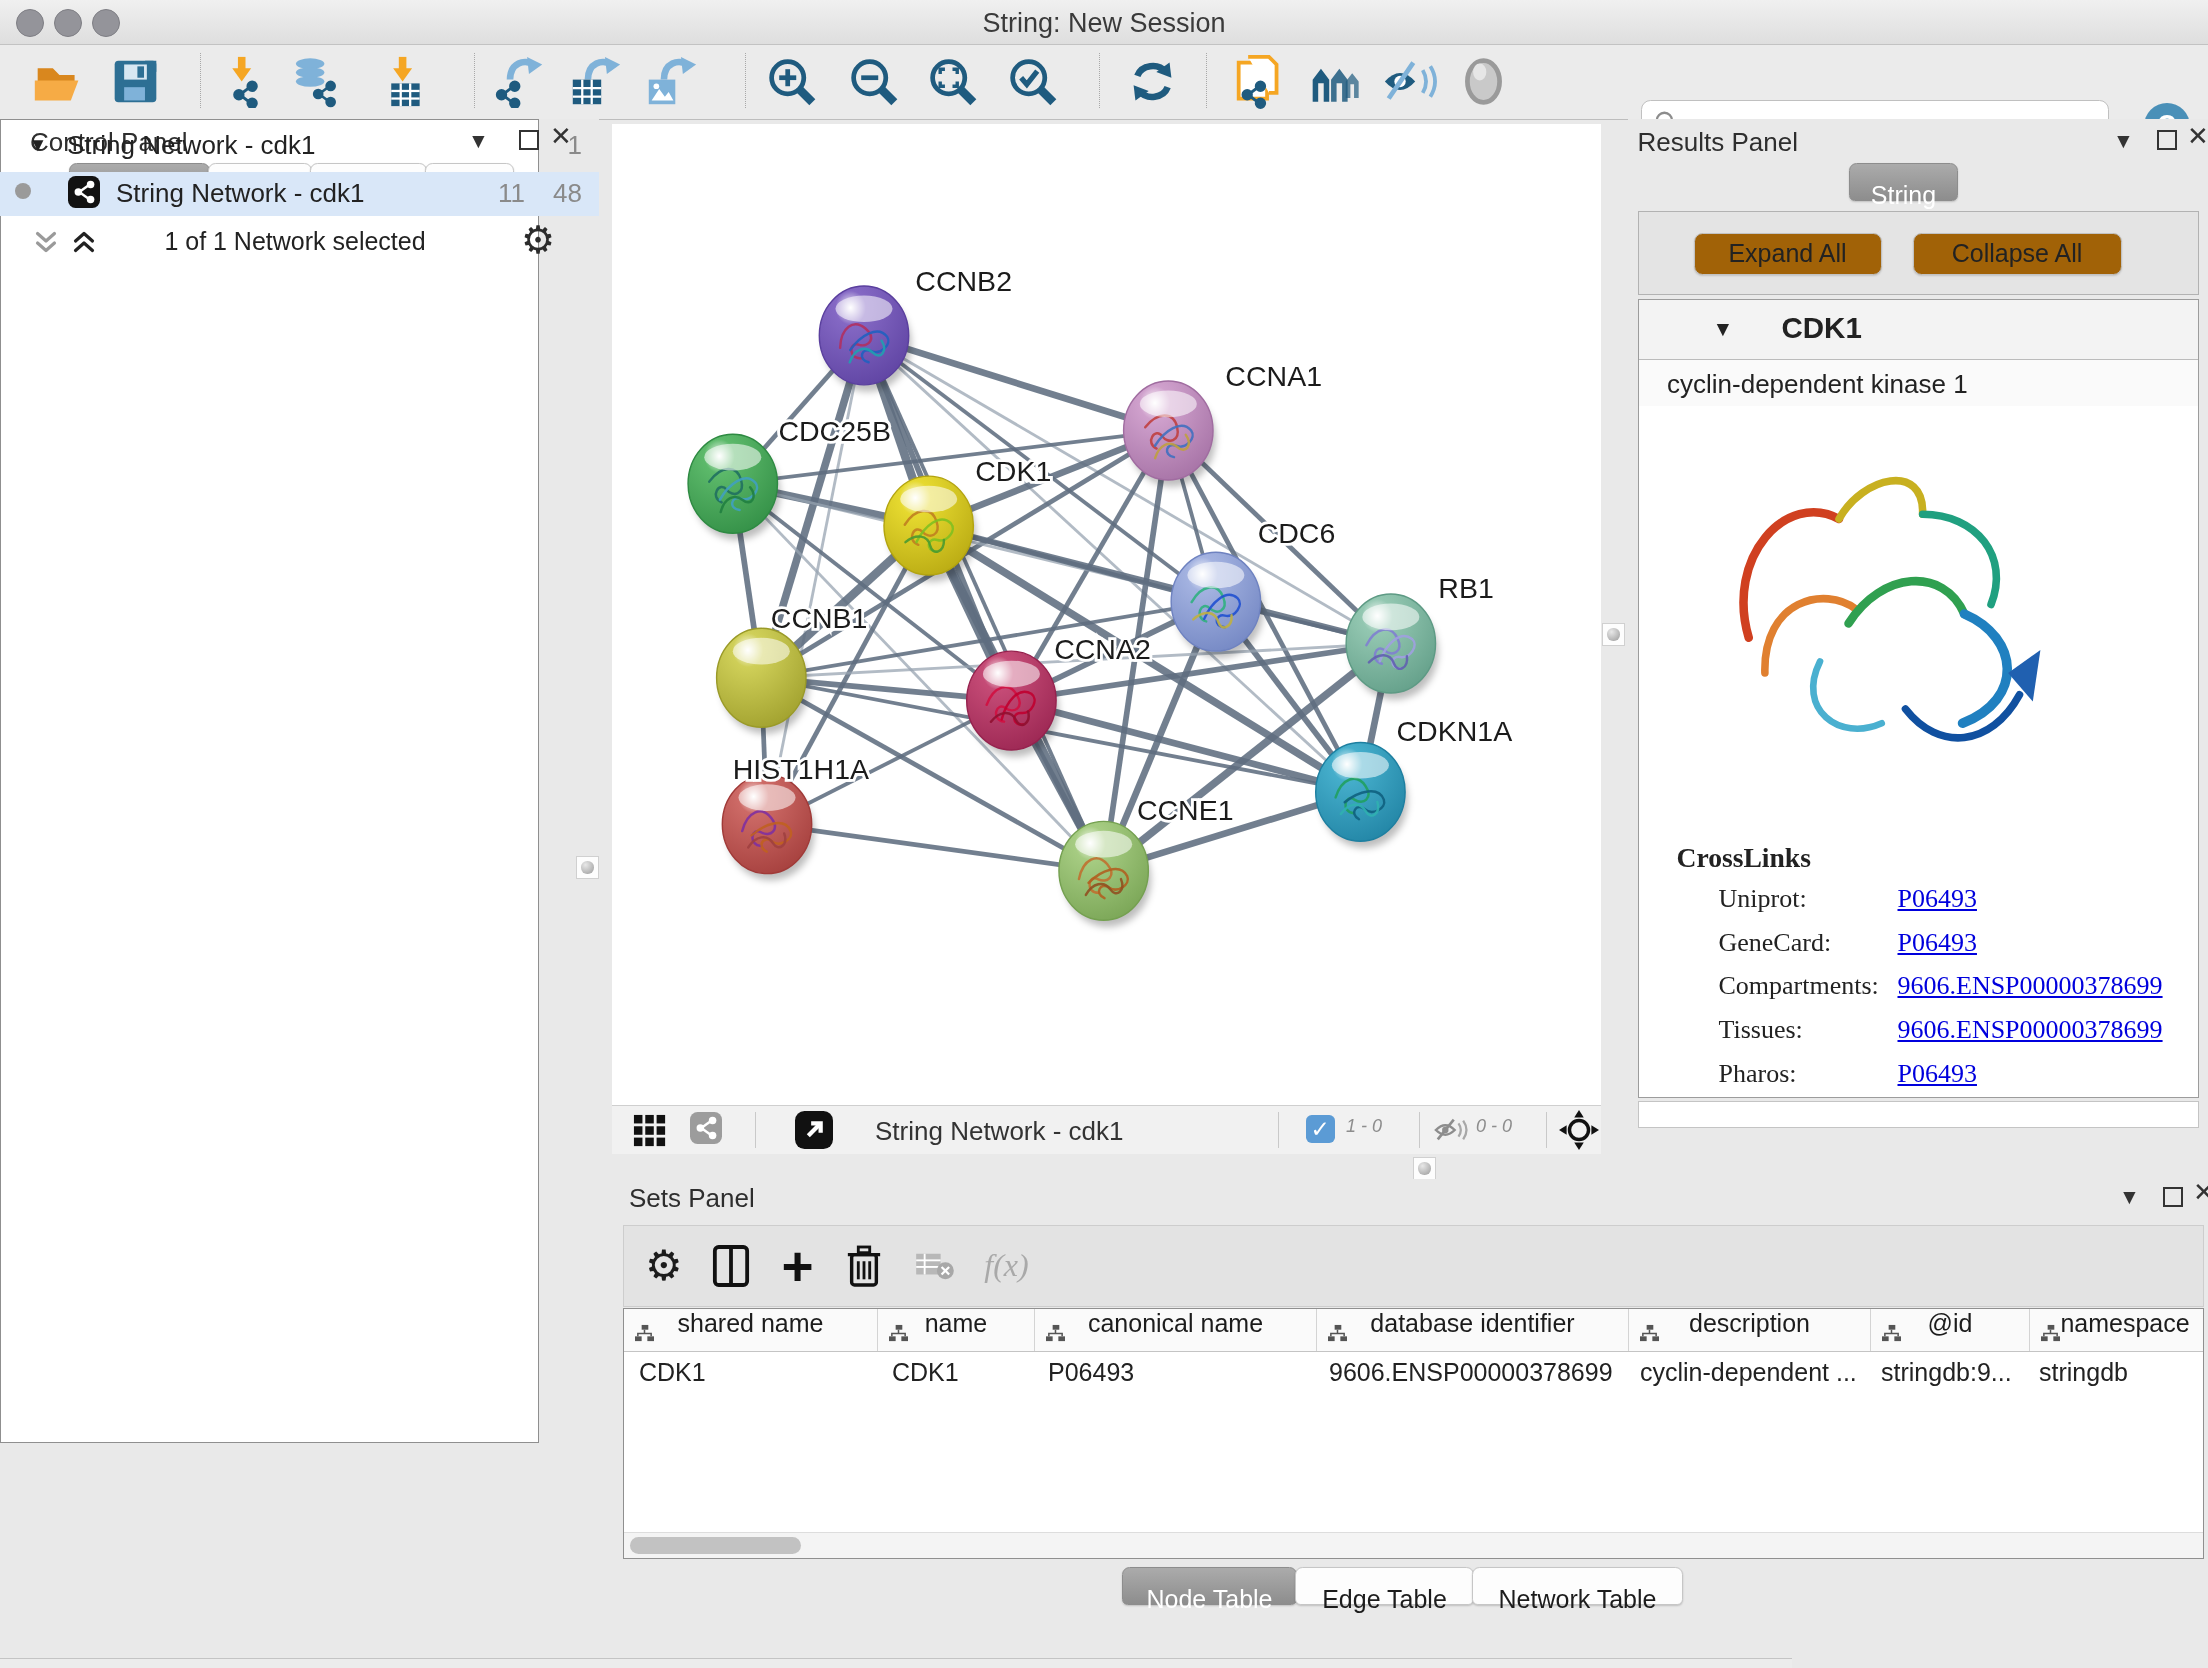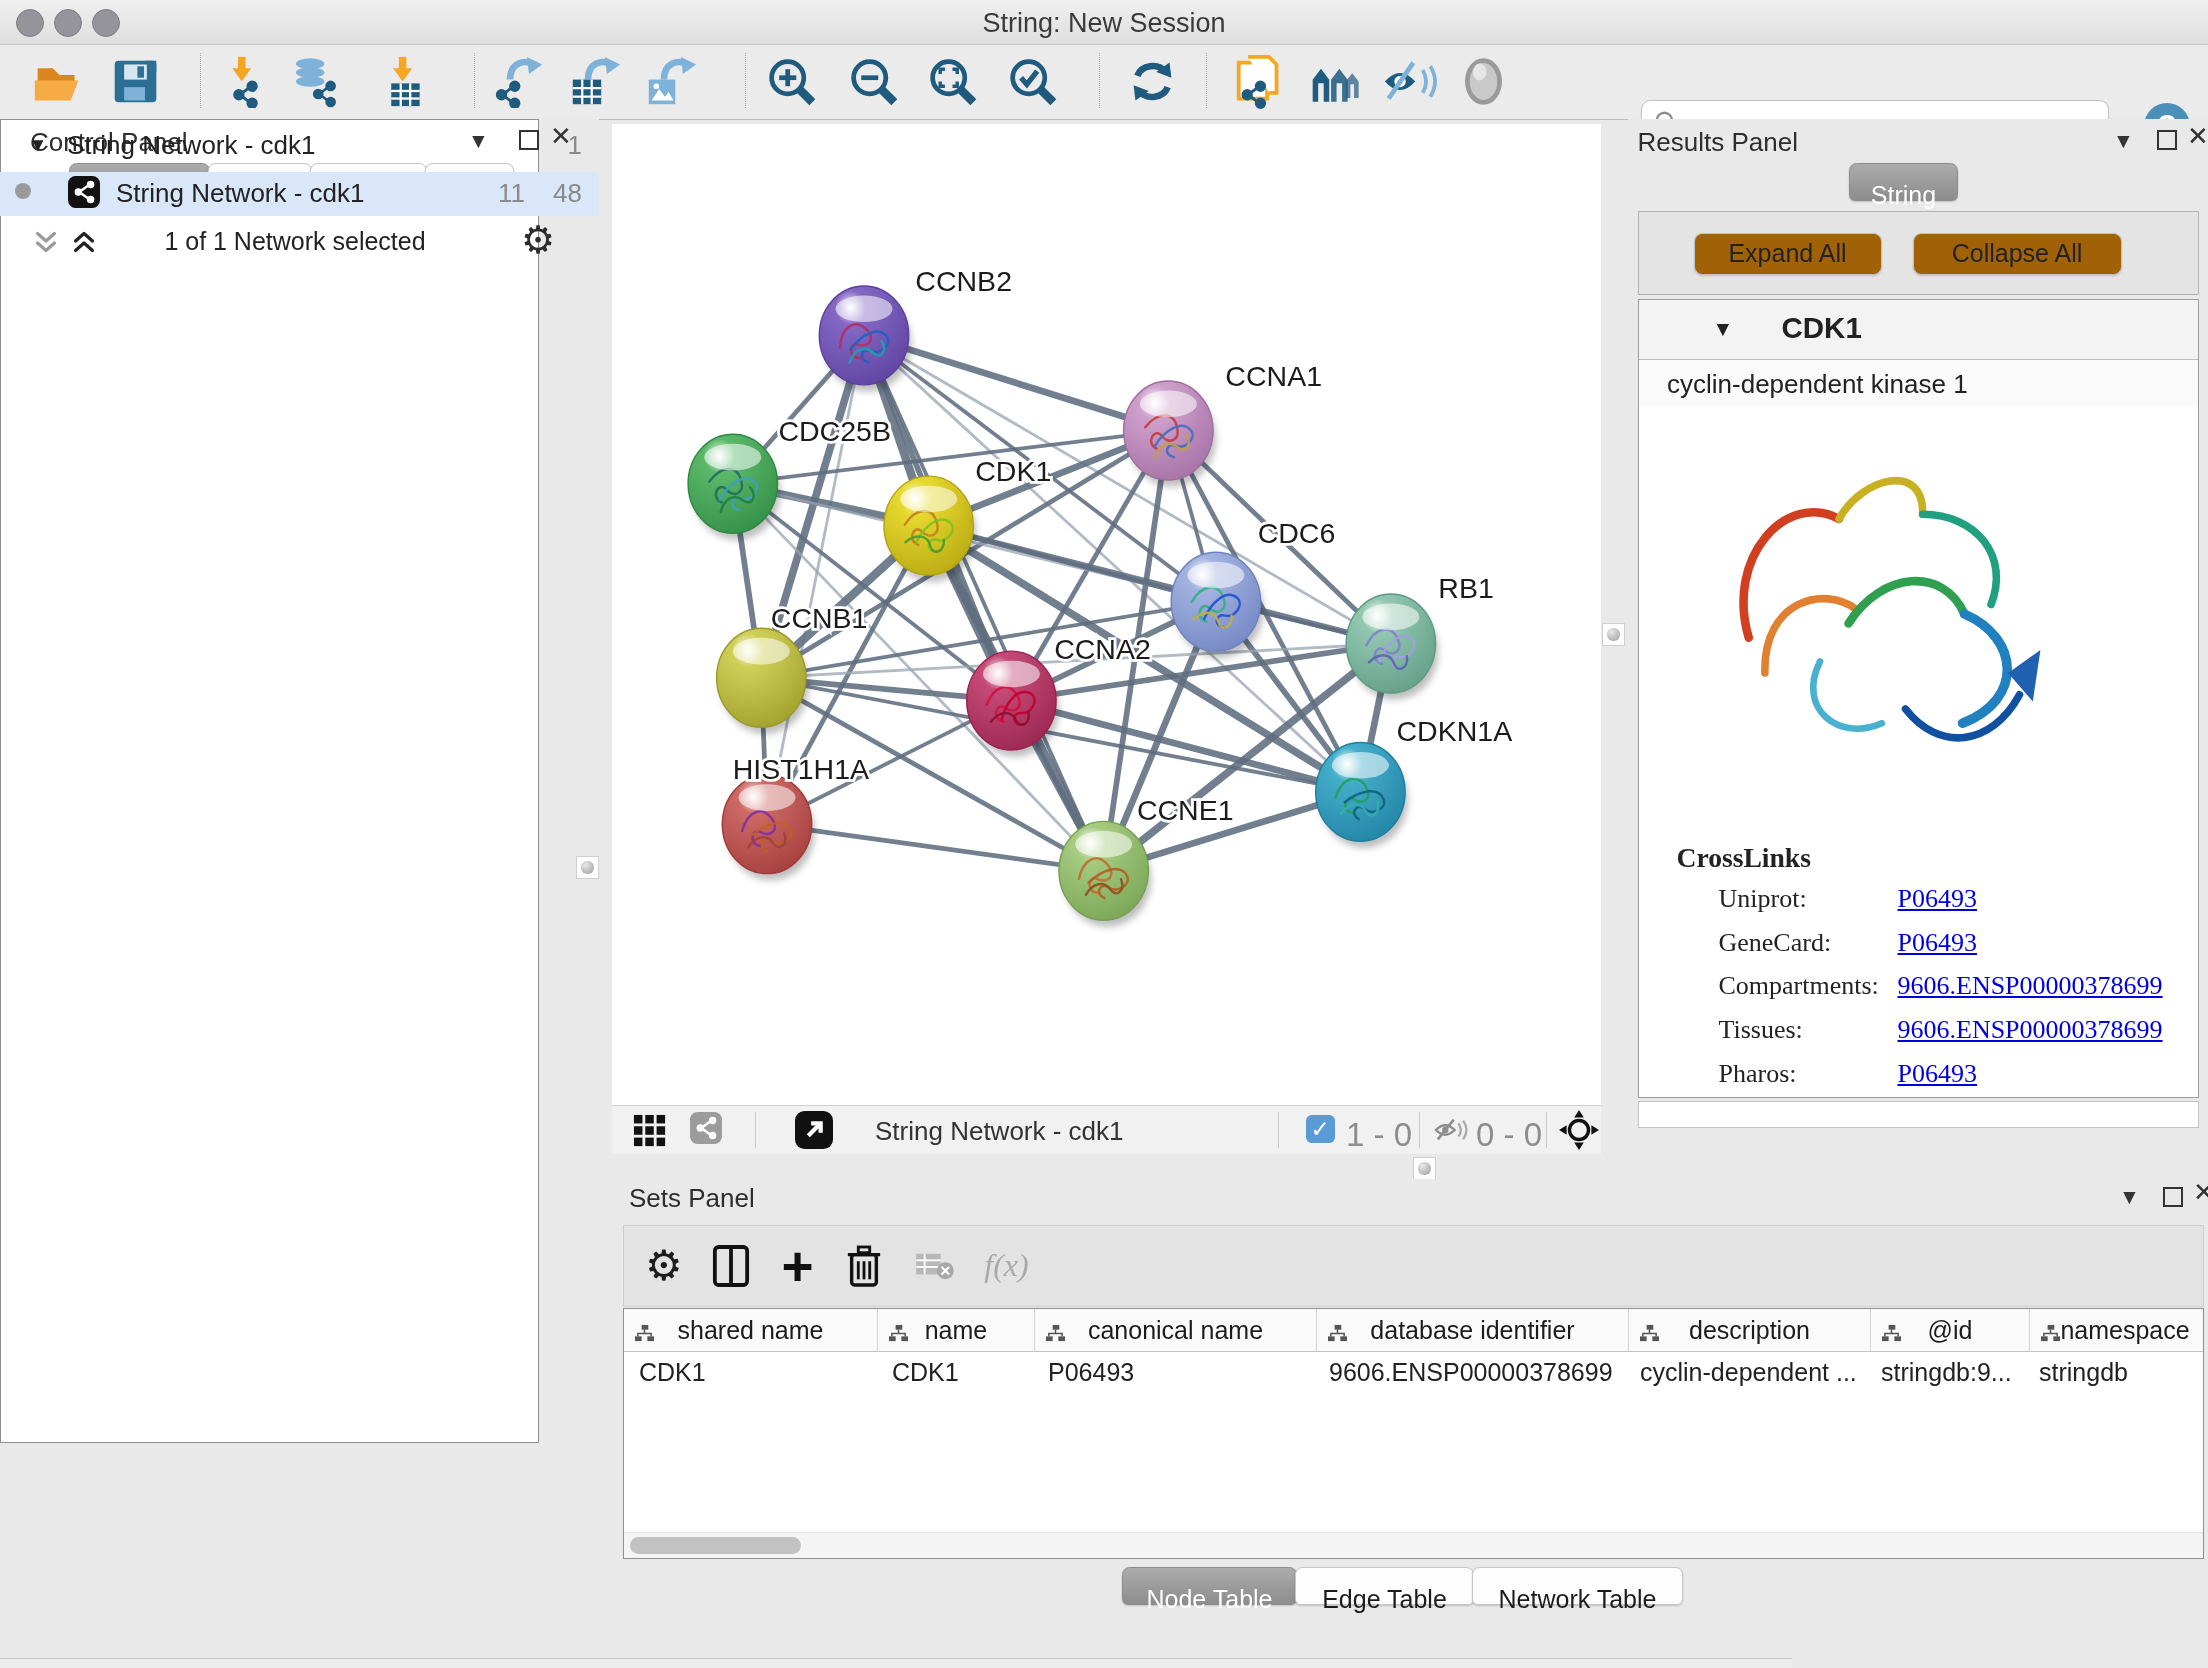--- a/index.html
+++ b/index.html
@@ -40,7 +40,7 @@
   .share-badge{position:absolute;width:32px;height:32px;border-radius:7.6px;background:#121212;}
   #net-footer{left:612px;top:1105px;width:989px;height:48px;background:#f1f1f1;border-top:1px solid #cfcfcf;}
   .nf-sep{position:absolute;top:5.7px;height:36px;border-left:1px solid #c9c9c9;}
-  .nf-txt{position:absolute;font-size:33px;color:#8d8d8d;}
+  .nf-txt{position:absolute;font-size:18px;color:#8d8d8d;font-style:italic;}
   #net-title{position:absolute;left:263px;top:9.5px;font-size:26px;color:#333;}
   .splitter-dot{position:absolute;width:21px;height:21px;background:#fdfdfd;border:1px solid #d0d0d0;
     display:flex;align-items:center;justify-content:center;cursor:pointer;}

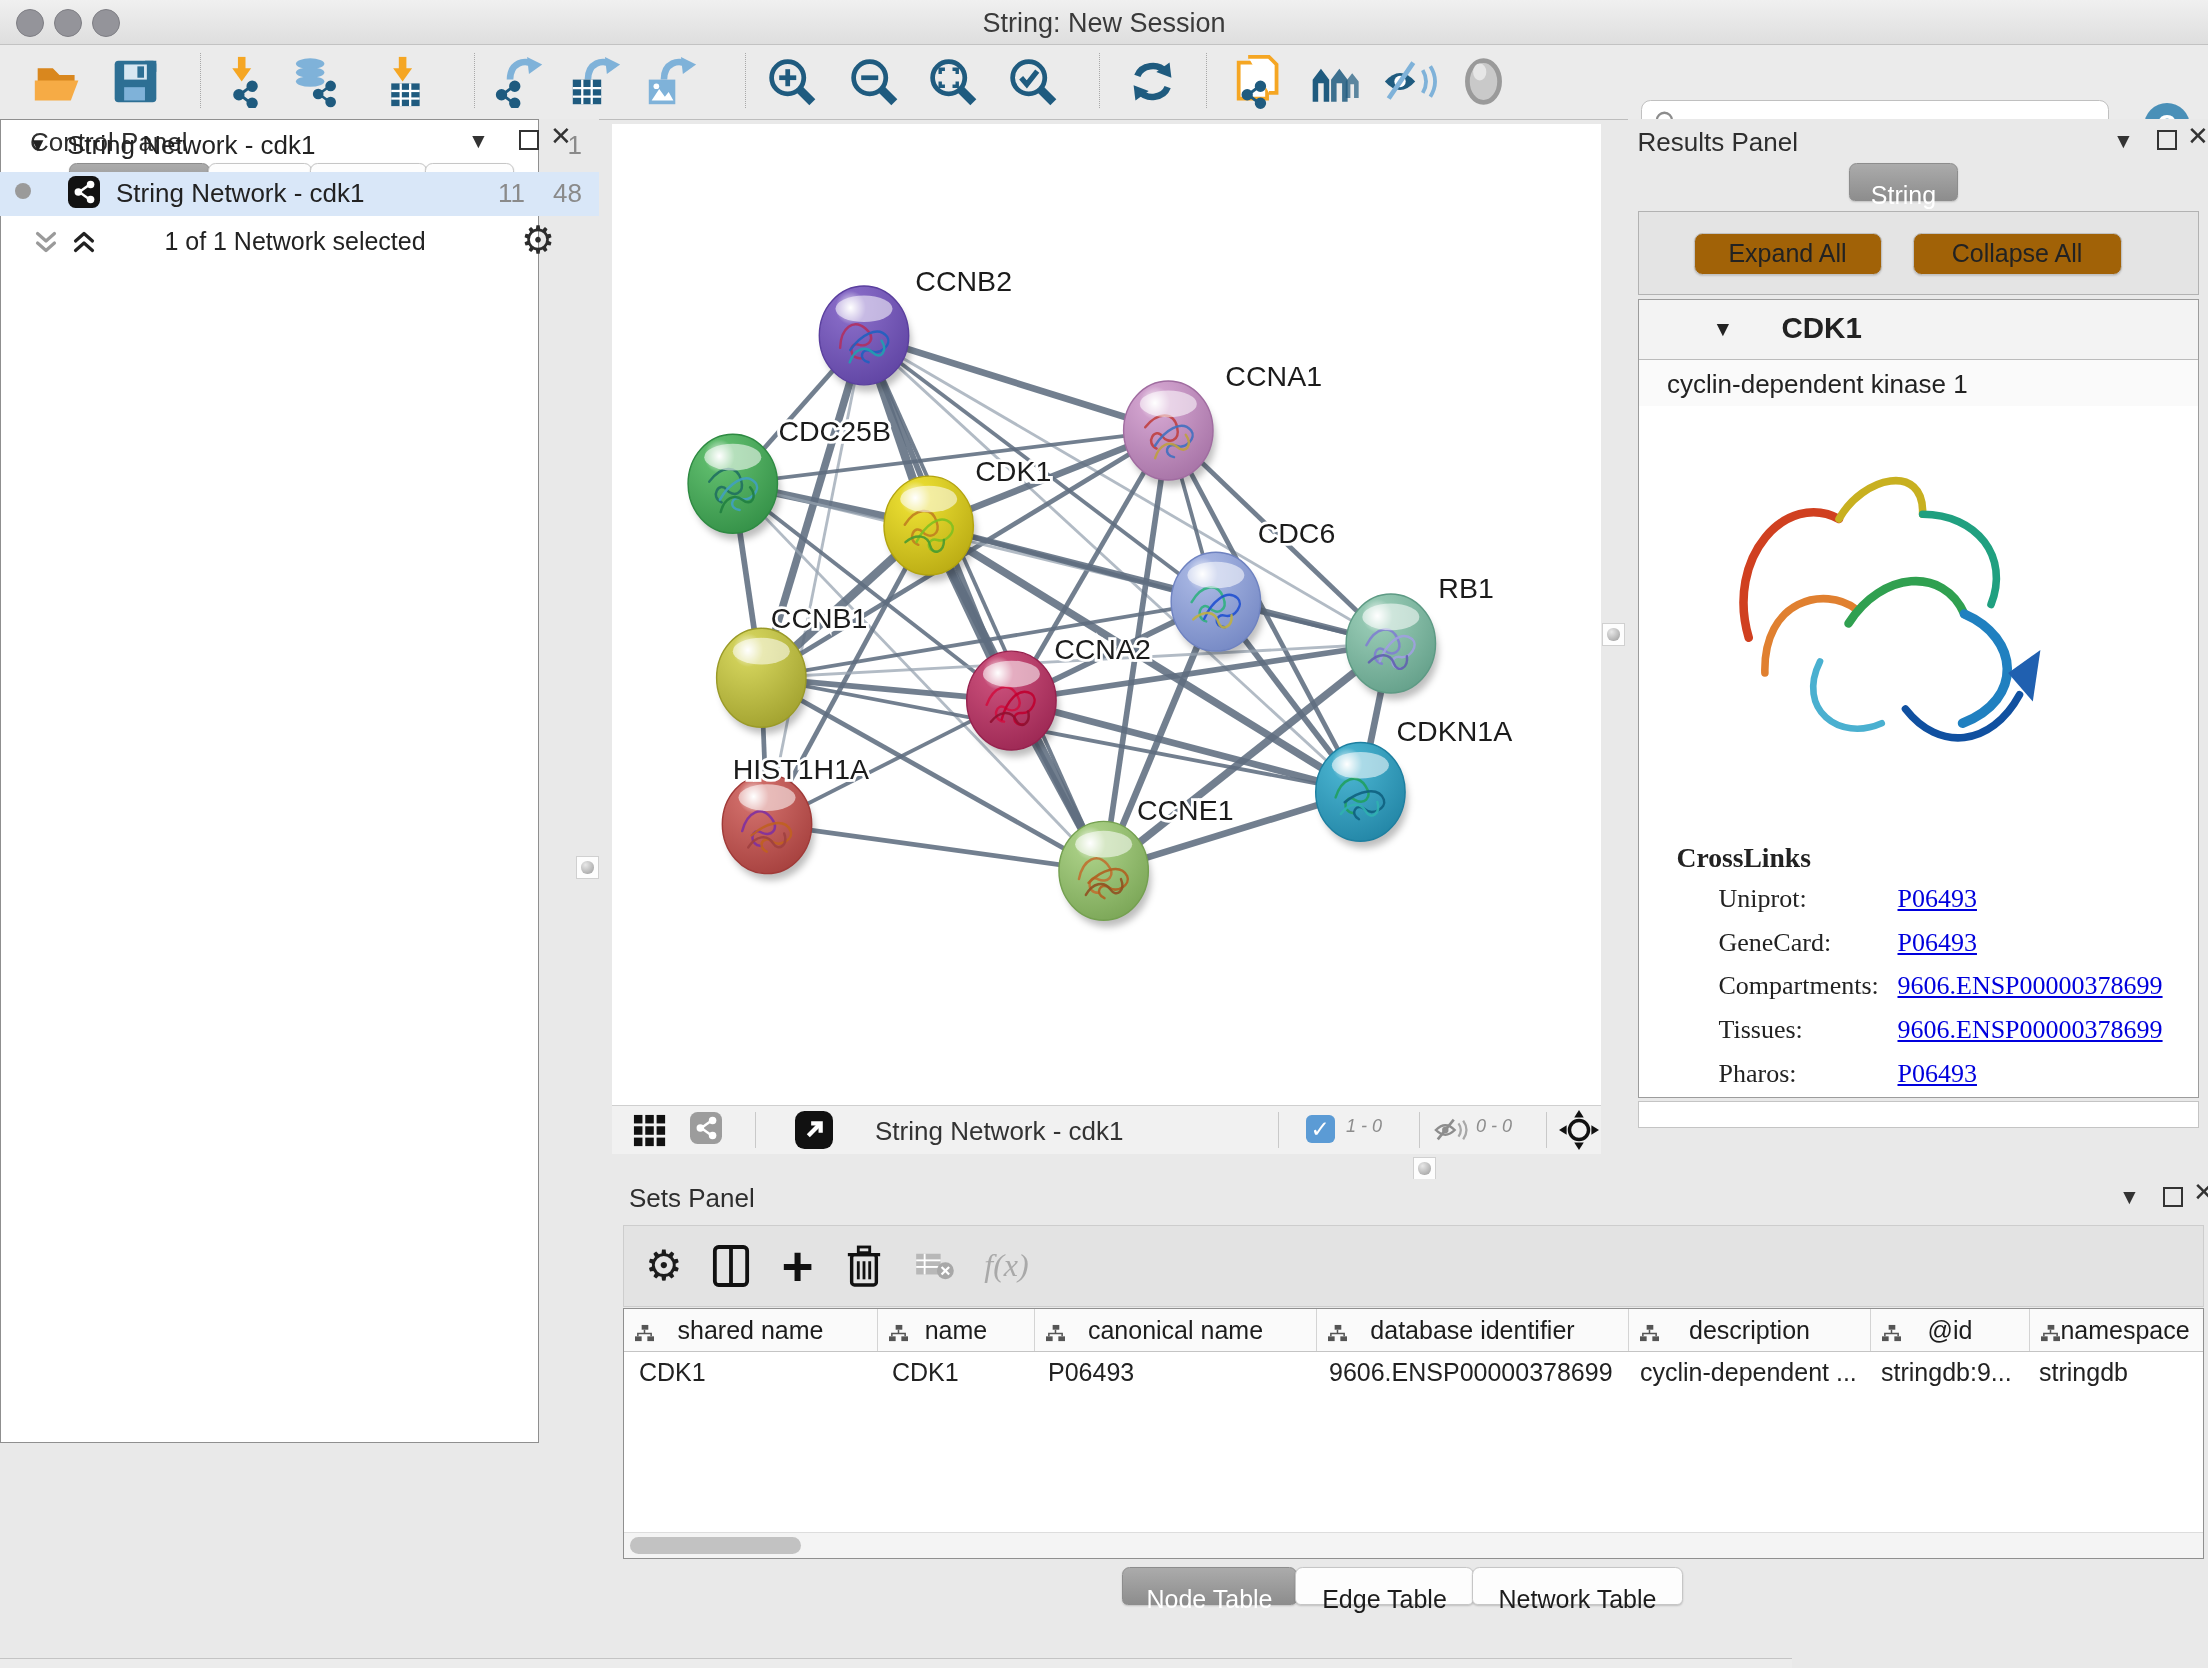--- a/index.html
+++ b/index.html
@@ -64,7 +64,7 @@
   .tt-icon{position:absolute;top:11.4px;width:57px;height:57px;display:flex;align-items:center;justify-content:center;cursor:pointer;}
   #tbl-box{position:absolute;left:24px;top:129px;width:1579px;height:249px;background:#fff;border:1px solid #8f8f8f;overflow:hidden;}
   #tbl-header{display:flex;height:42px;background:#fafafa;border-bottom:1px solid #c4c4c4;}
-  .th{position:relative;border-right:1px solid #d4d4d4;display:flex;align-items:center;justify-content:center;
+  .th{position:relative;border-right:1px solid #d4d4d4;display:flex;align-items:flex-start;justify-content:center;
     font-size:25px;color:#1c1c1c;flex:none;cursor:pointer;}
   .th .hier{position:absolute;left:9.5px;top:11.4px;}
   #tbl-row{display:flex;height:40px;align-items:center;}

